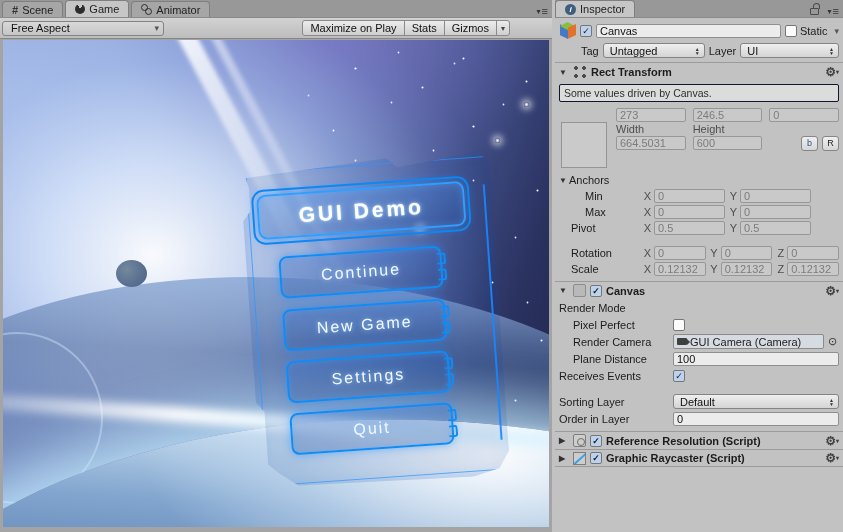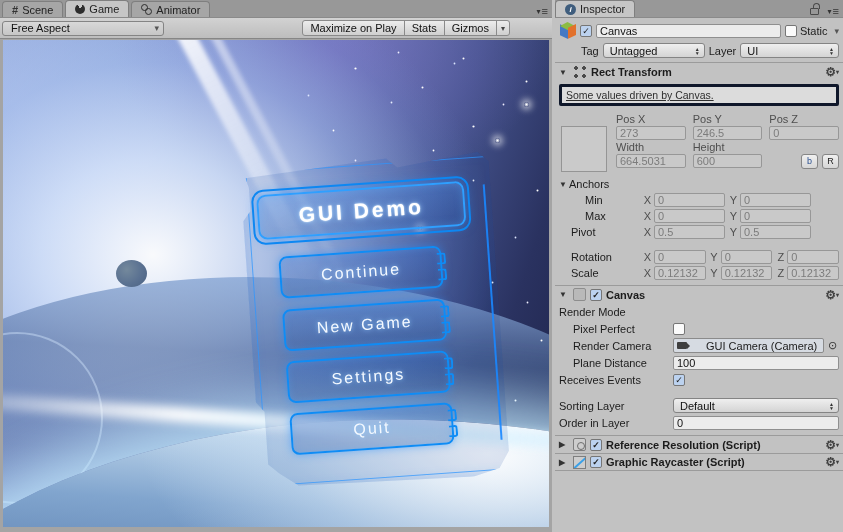--- a/index.html
+++ b/index.html
@@ -126,7 +126,7 @@
       radial-gradient(circle at 11px 3px, #4a4a4a 1.6px, transparent 2.1px),
       radial-gradient(circle at 3px 11px, #4a4a4a 1.6px, transparent 2.1px),
       radial-gradient(circle at 11px 11px, #4a4a4a 1.6px, transparent 2.1px); }
-  .helpbox { margin:3px 4px 4px 4px; border:3px solid #0f172a; background:#dcdcdc; border-radius:2px; padding:2px 4px; font-size:10.5px; color:#2e2e2e;text-decoration:underline; }
+  .helpbox { margin:3px 4px 4px 4px; border:1px solid #0f172a; background:#dcdcdc; border-radius:2px; padding:2px 4px; font-size:10.5px; color:#2e2e2e; }
   .rt-grid { display:flex; gap:9px; padding:2px 4px 4px 6px; }
   .anchor-preview { width:46px; height:46px; border:1px solid #959595; background:#cacaca; margin-top:14px; flex:none; }
   .rt-fields { flex:1; }

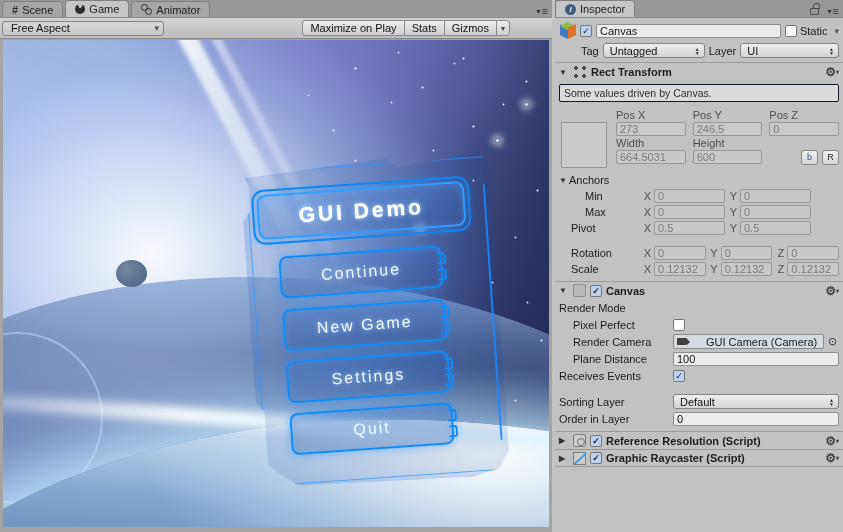--- a/index.html
+++ b/index.html
@@ -310,11 +310,6 @@
       <div class="anchor-preview"></div>
       <div class="rt-fields">
         <div class="frow">
-          <div class="fcol flabel">Pos X</div>
-          <div class="fcol flabel">Pos Y</div>
-          <div class="fcol flabel">Pos Z</div>
-        </div>
-        <div class="frow">
           <div class="fcol"><input class="fld gray" readonly="" value="273" style=""></div>
           <div class="fcol"><input class="fld gray" readonly="" value="246.5" style=""></div>
           <div class="fcol"><input class="fld gray" readonly="" value="0" style=""></div>

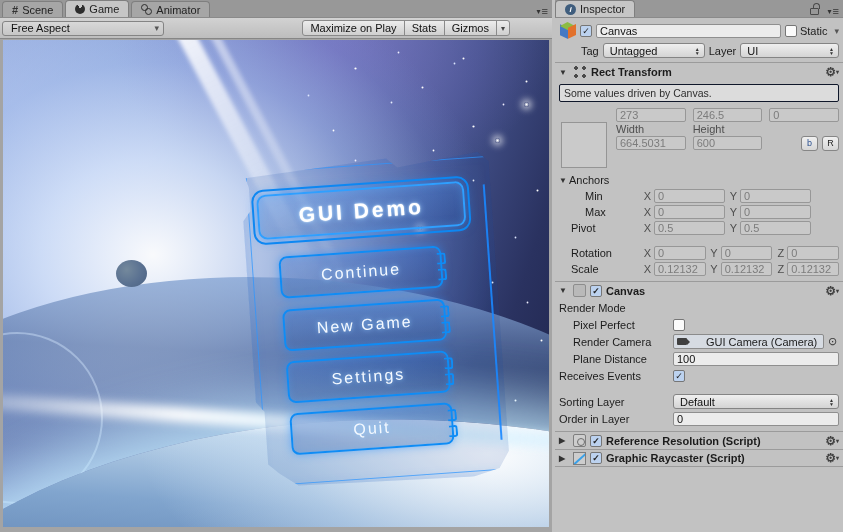--- a/index.html
+++ b/index.html
@@ -151,7 +151,7 @@
   .cind { padding-left:14px; }
   .cctrl { flex:1; display:flex; align-items:center; min-width:0; }
   .box-icon { width:13px; height:13px; background:#b9b9b9; border:1px solid #8d8d8d; border-radius:2px; flex:none; }
-  .objfield { flex:1; height:15px; border:1px solid #8b8b8b; border-radius:2px; background:#d6dbe2; display:flex; align-items:center; gap:19px; padding:0 3px; min-width:0; }
+  .objfield { flex:1; height:15px; border:1px solid #8b8b8b; border-radius:2px; background:#d6dbe2; display:flex; align-items:center; gap:3px; padding:0 3px; min-width:0; }
   .cam-ic { width:10px; height:7px; background:#3f3f3f; border-radius:1px; position:relative; flex:none; }
   .cam-ic::before { content:""; position:absolute; right:-3px; top:0.5px; border-top:3px solid transparent; border-bottom:3px solid transparent; border-left:3.5px solid #3f3f3f; }
   .objtext { white-space:nowrap; overflow:hidden; }

